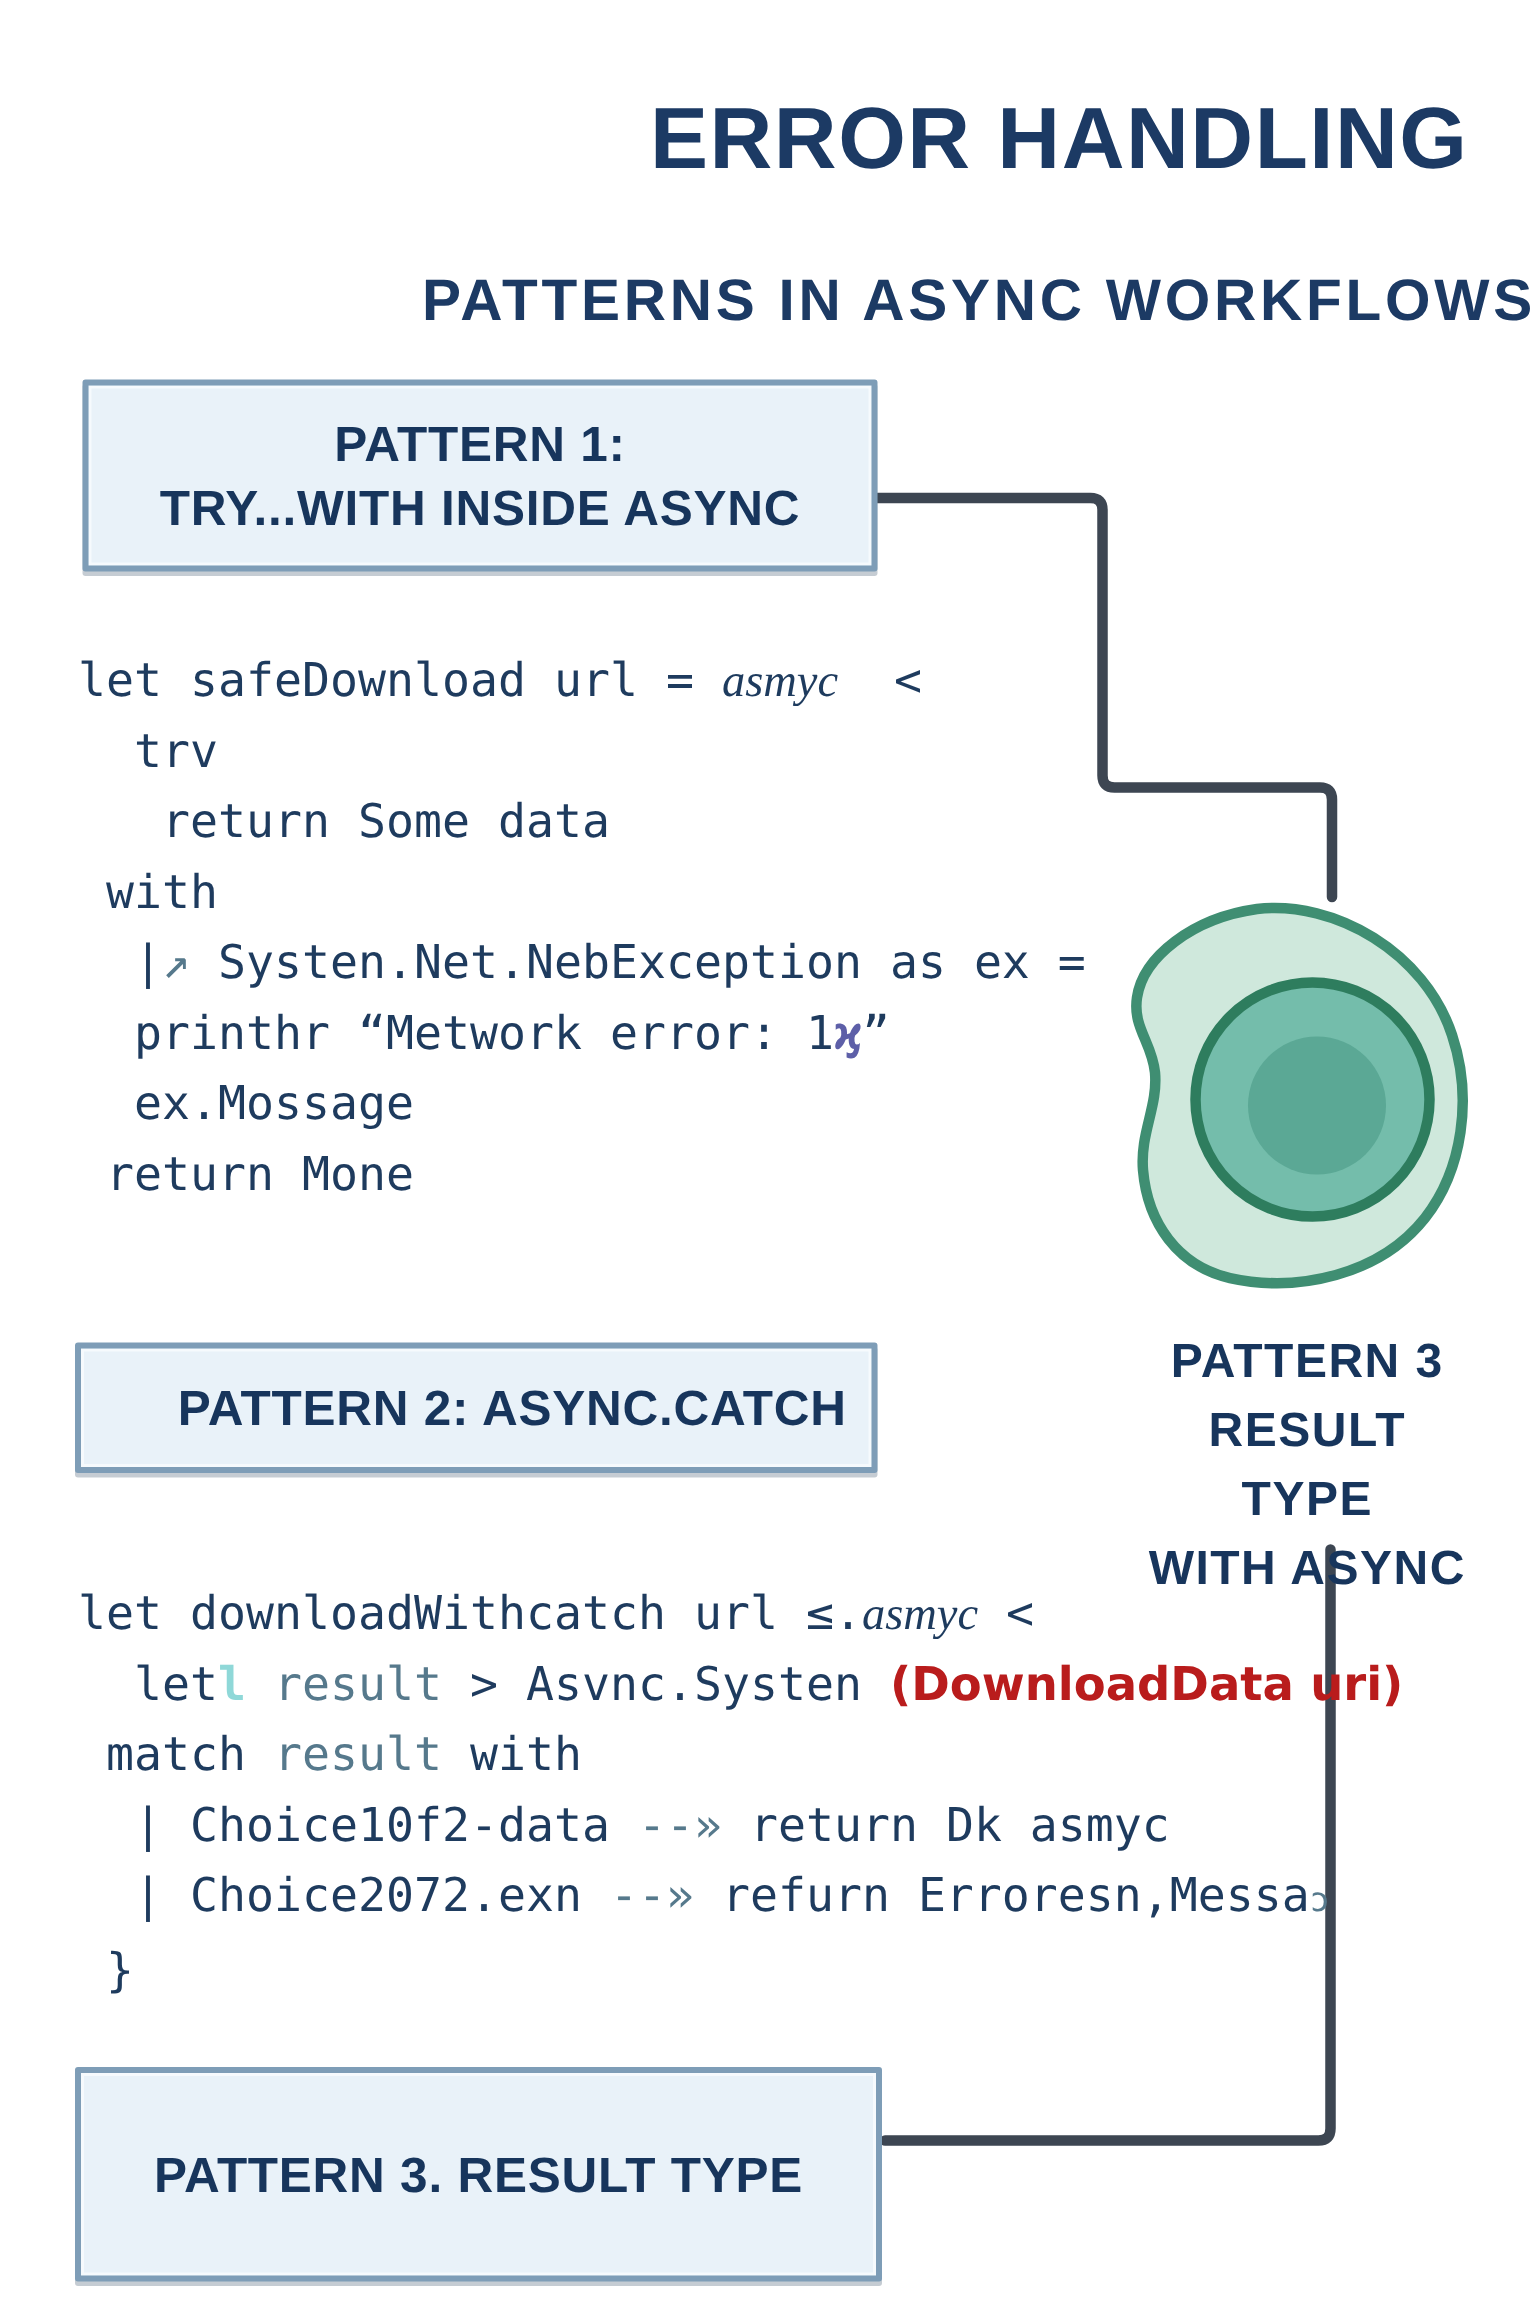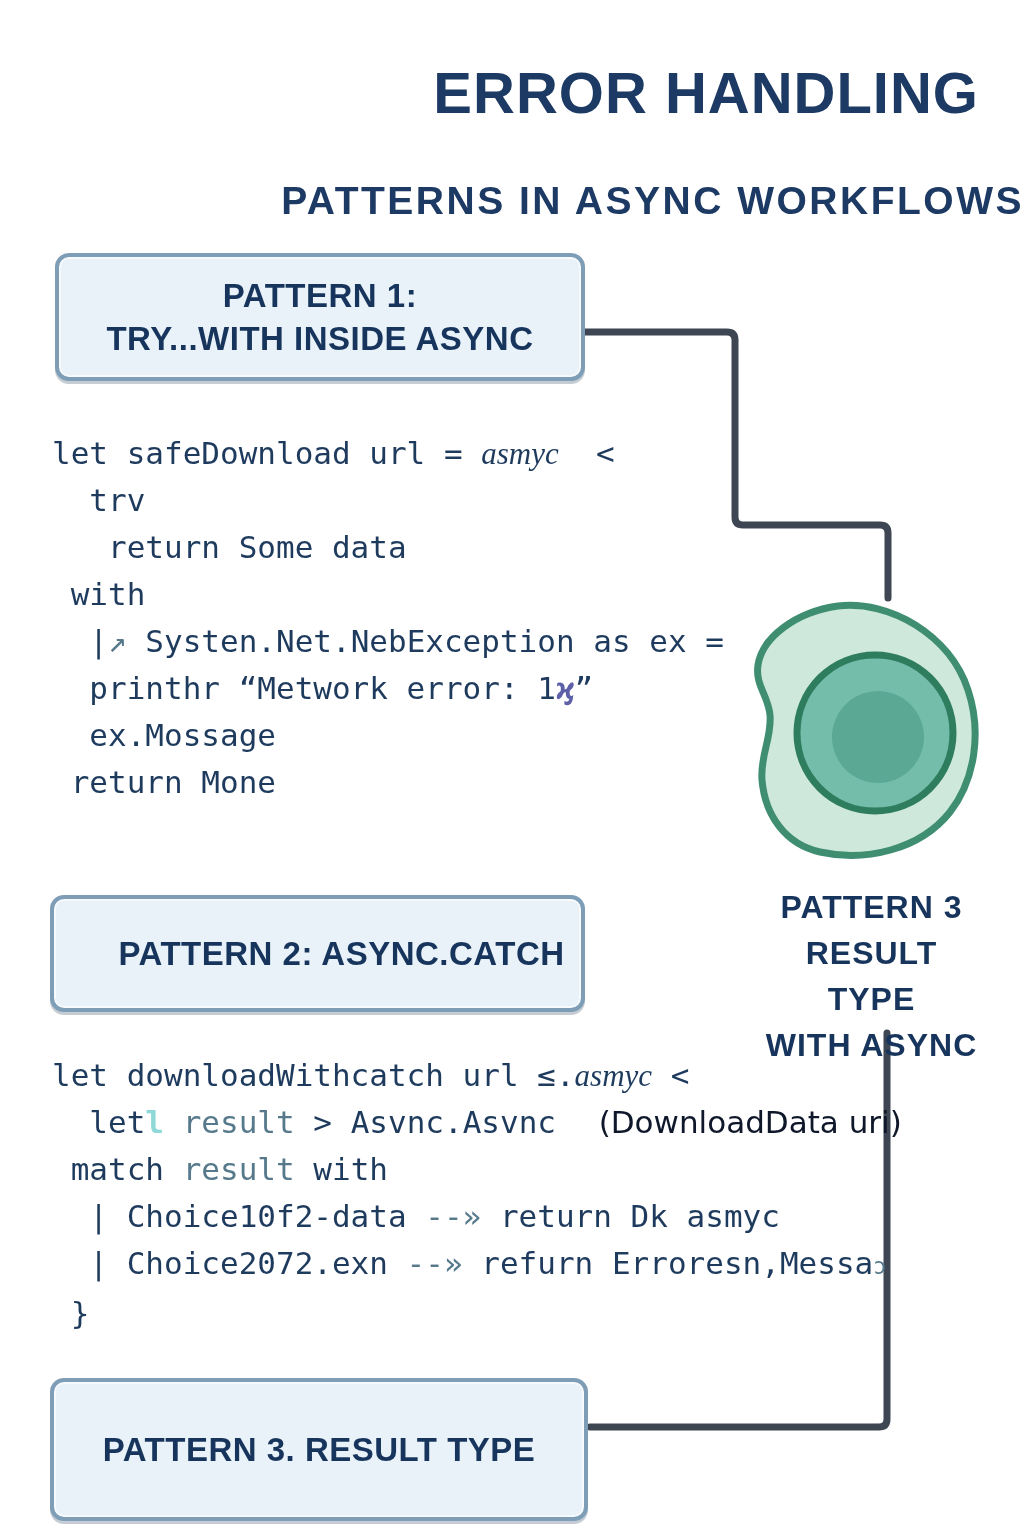--- a/index.html
+++ b/index.html
@@ -21,7 +21,7 @@
   .title .l2{display:block;font-size:39px;line-height:62px;letter-spacing:2.5px;margin-top:44px;}
 
   .pbox{position:absolute;background:var(--box-fill);border:4px solid var(--box-border);
-        border-radius:14px;box-shadow:0 3px 0 rgba(90,110,130,.35), inset 0 0 0 2px rgba(255,255,255,.6);
+        border-radius:2px;box-shadow:0 3px 0 rgba(90,110,130,.35), inset 0 0 0 2px rgba(255,255,255,.6);
         display:flex;flex-direction:column;align-items:center;justify-content:center;
         color:var(--label-navy);font-weight:700;text-align:center;}
   .pbox .bl{font-size:33px;line-height:43px;letter-spacing:.5px;}

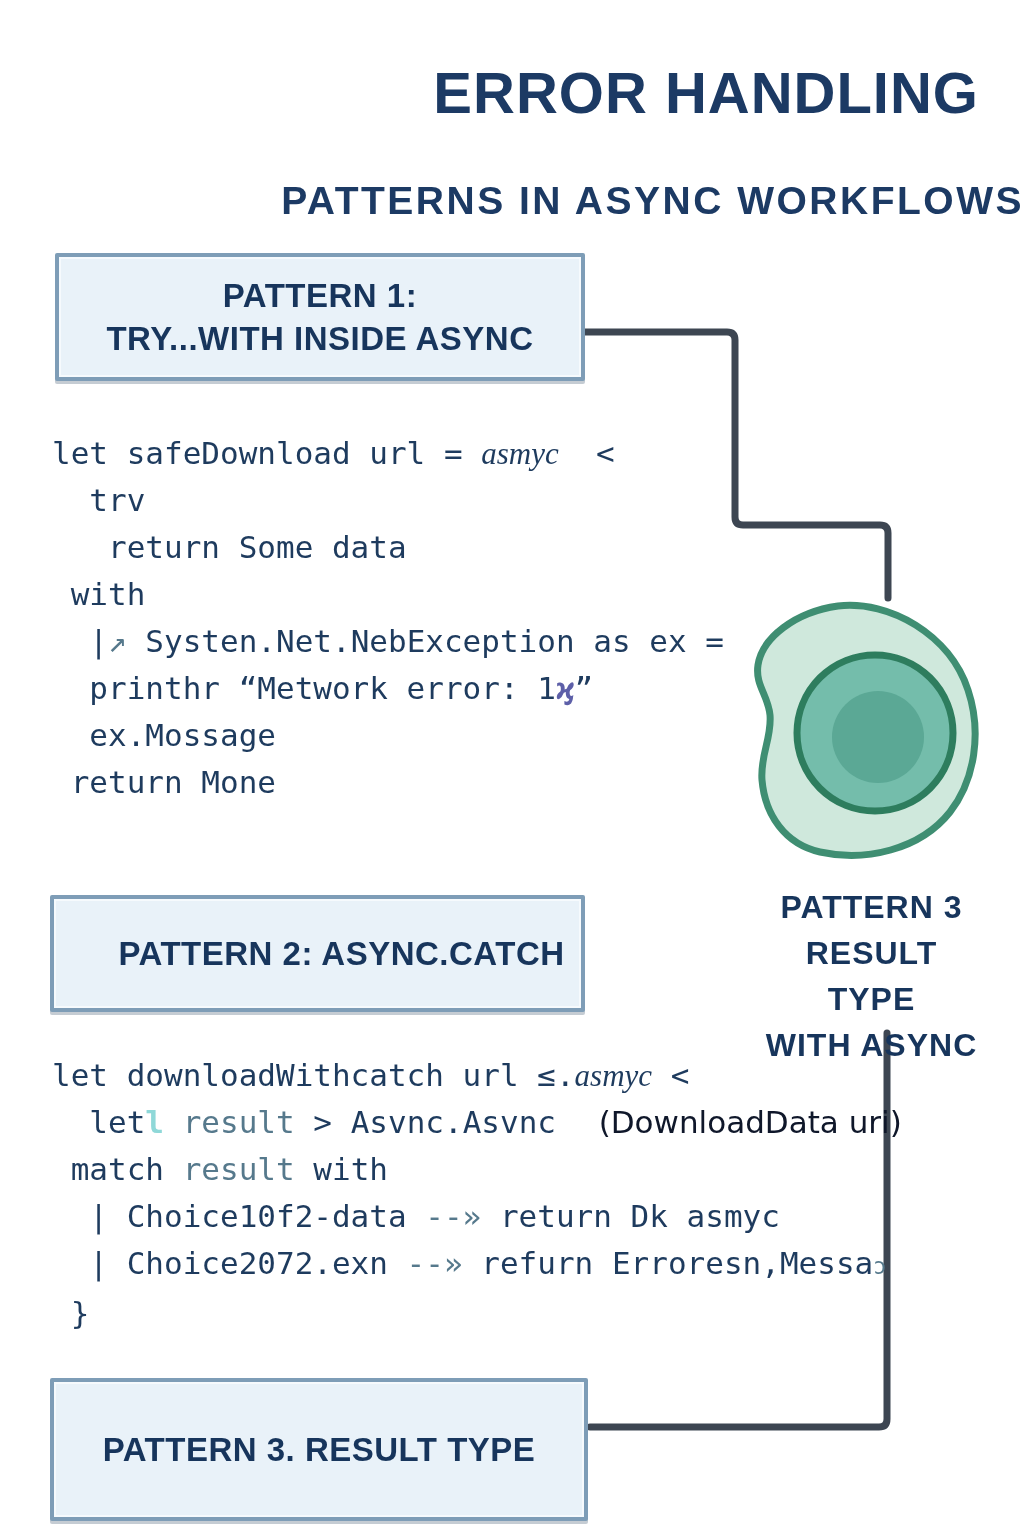--- a/index.html
+++ b/index.html
@@ -26,7 +26,7 @@
         color:var(--label-navy);font-weight:700;text-align:center;}
   .pbox .bl{font-size:33px;line-height:43px;letter-spacing:.5px;}
   #box1{left:55px;top:253px;width:530px;height:128px;}
-  #box2{left:50px;top:895px;width:535px;height:117px;padding-left:48px;}
+  #box2{left:50px;top:895px;width:535px;height:87px;padding-left:48px;}
   #box3{left:50px;top:1378px;width:538px;height:143px;}
 
   .code{position:absolute;color:var(--code-navy);}

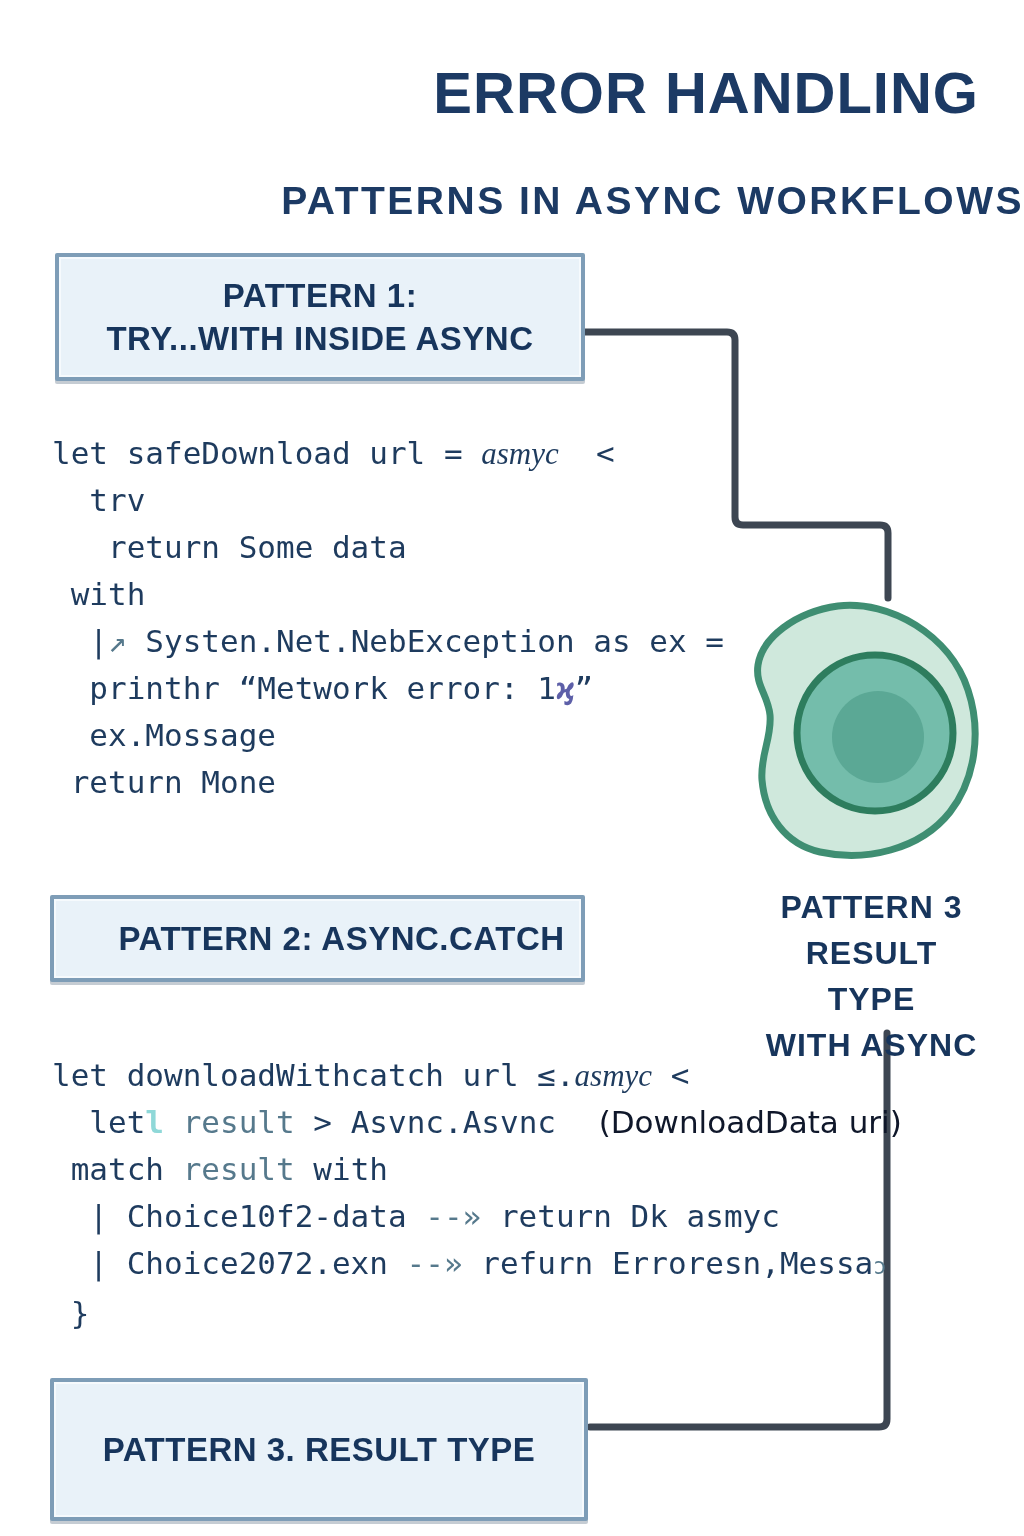--- a/index.html
+++ b/index.html
@@ -96,7 +96,7 @@
 
   <div class="code" id="code2">
       <div class="code-line"><span>let downloadWithcatch url </span><span>≤.</span><span class="it">asmyc</span><span> &lt;</span></div>
-      <div class="code-line"><span>  let</span><span class="teal">l</span><span> </span><span class="slate">result</span><span> &gt; </span><span>Asvnc.Asvnc </span><span class="thin">(DownloadData uri)</span></div>
+      <div class="code-line"><span>  let</span><span class="teal">l</span><span> </span><span class="slate">result</span><span> &gt; </span><span>Asvnc.Systen </span><span class="thin">(DownloadData uri)</span></div>
       <div class="code-line"><span> match </span><span class="slate">result</span><span> with</span></div>
       <div class="code-line"><span>  | Choice10f2-data </span><span class="slate">--»</span><span> return Dk asmyc</span></div>
       <div class="code-line"><span>  | Choice2072.exn </span><span class="slate">--»</span><span> refurn Erroresn,Messa</span><span class="slate sub">ɔ</span></div>

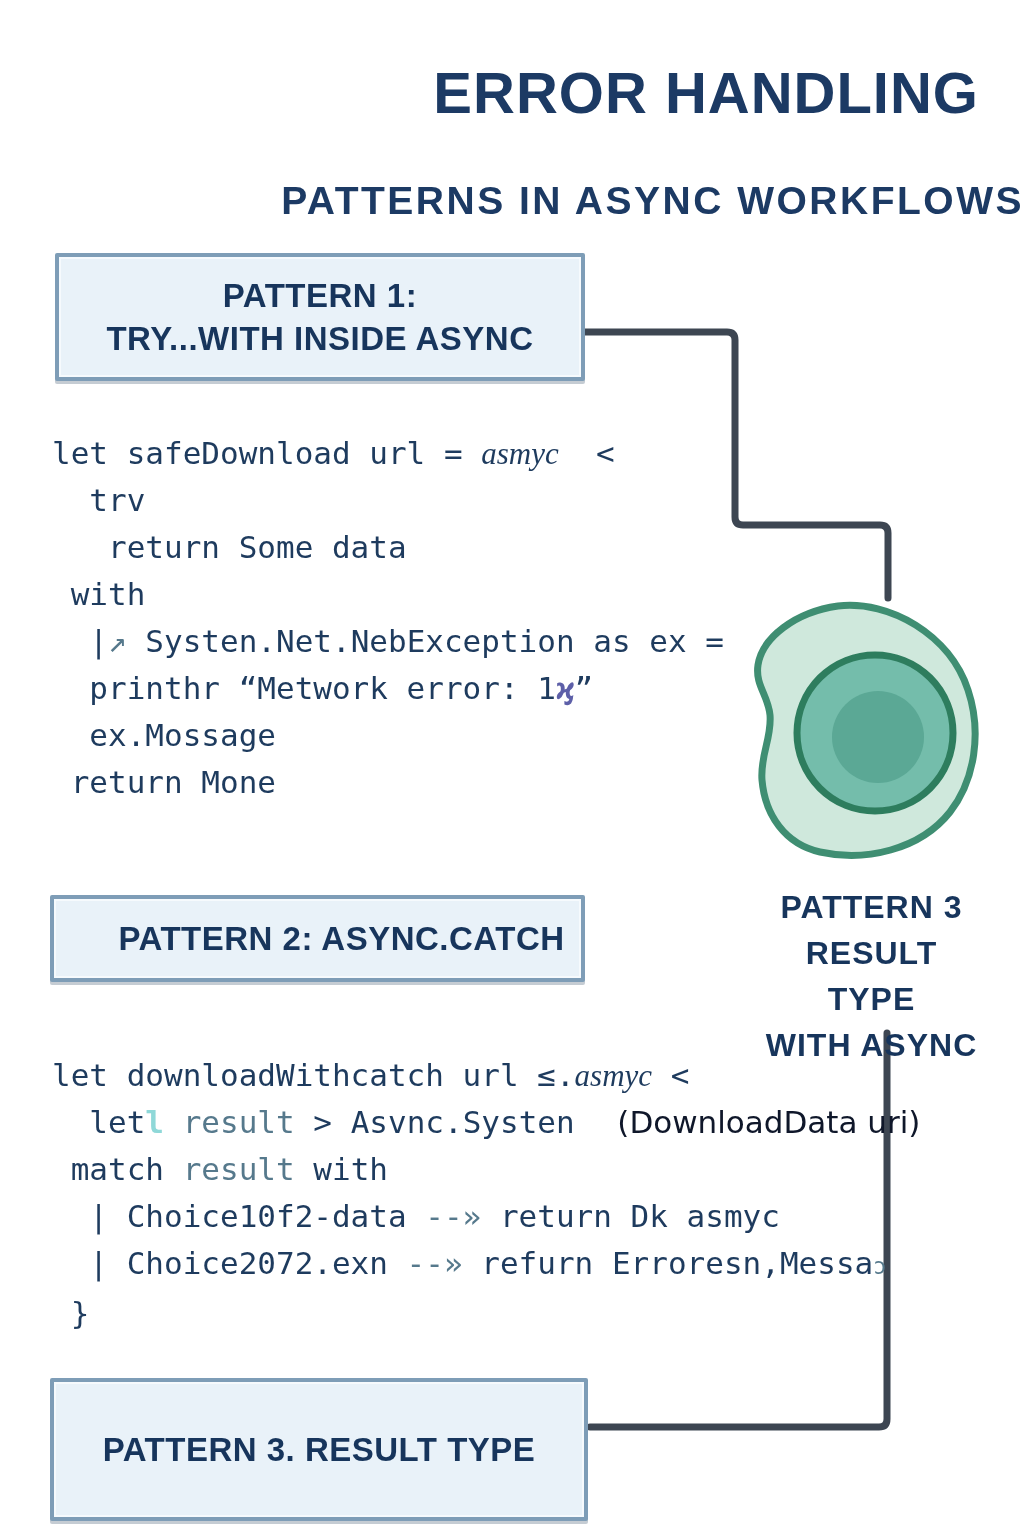--- a/index.html
+++ b/index.html
@@ -38,7 +38,7 @@
   .code-line .teal{color:var(--code-teal);font-weight:bold;}
   .code-line .slate{color:var(--code-slate);}
   .code-line .indigo{color:var(--code-indigo);font-weight:bold;}
-  .code-line .thin{font-family:"DejaVu Sans",sans-serif;color:#0f172a;font-weight:400;margin-left:24px;}
+  .code-line .thin{font-family:"DejaVu Sans",sans-serif;color:#b91c1c;font-weight:700;}
   .code-line .sub{font-size:.72em;}
 
   .side-label{position:absolute;left:735px;top:884px;width:245px;text-align:center;

